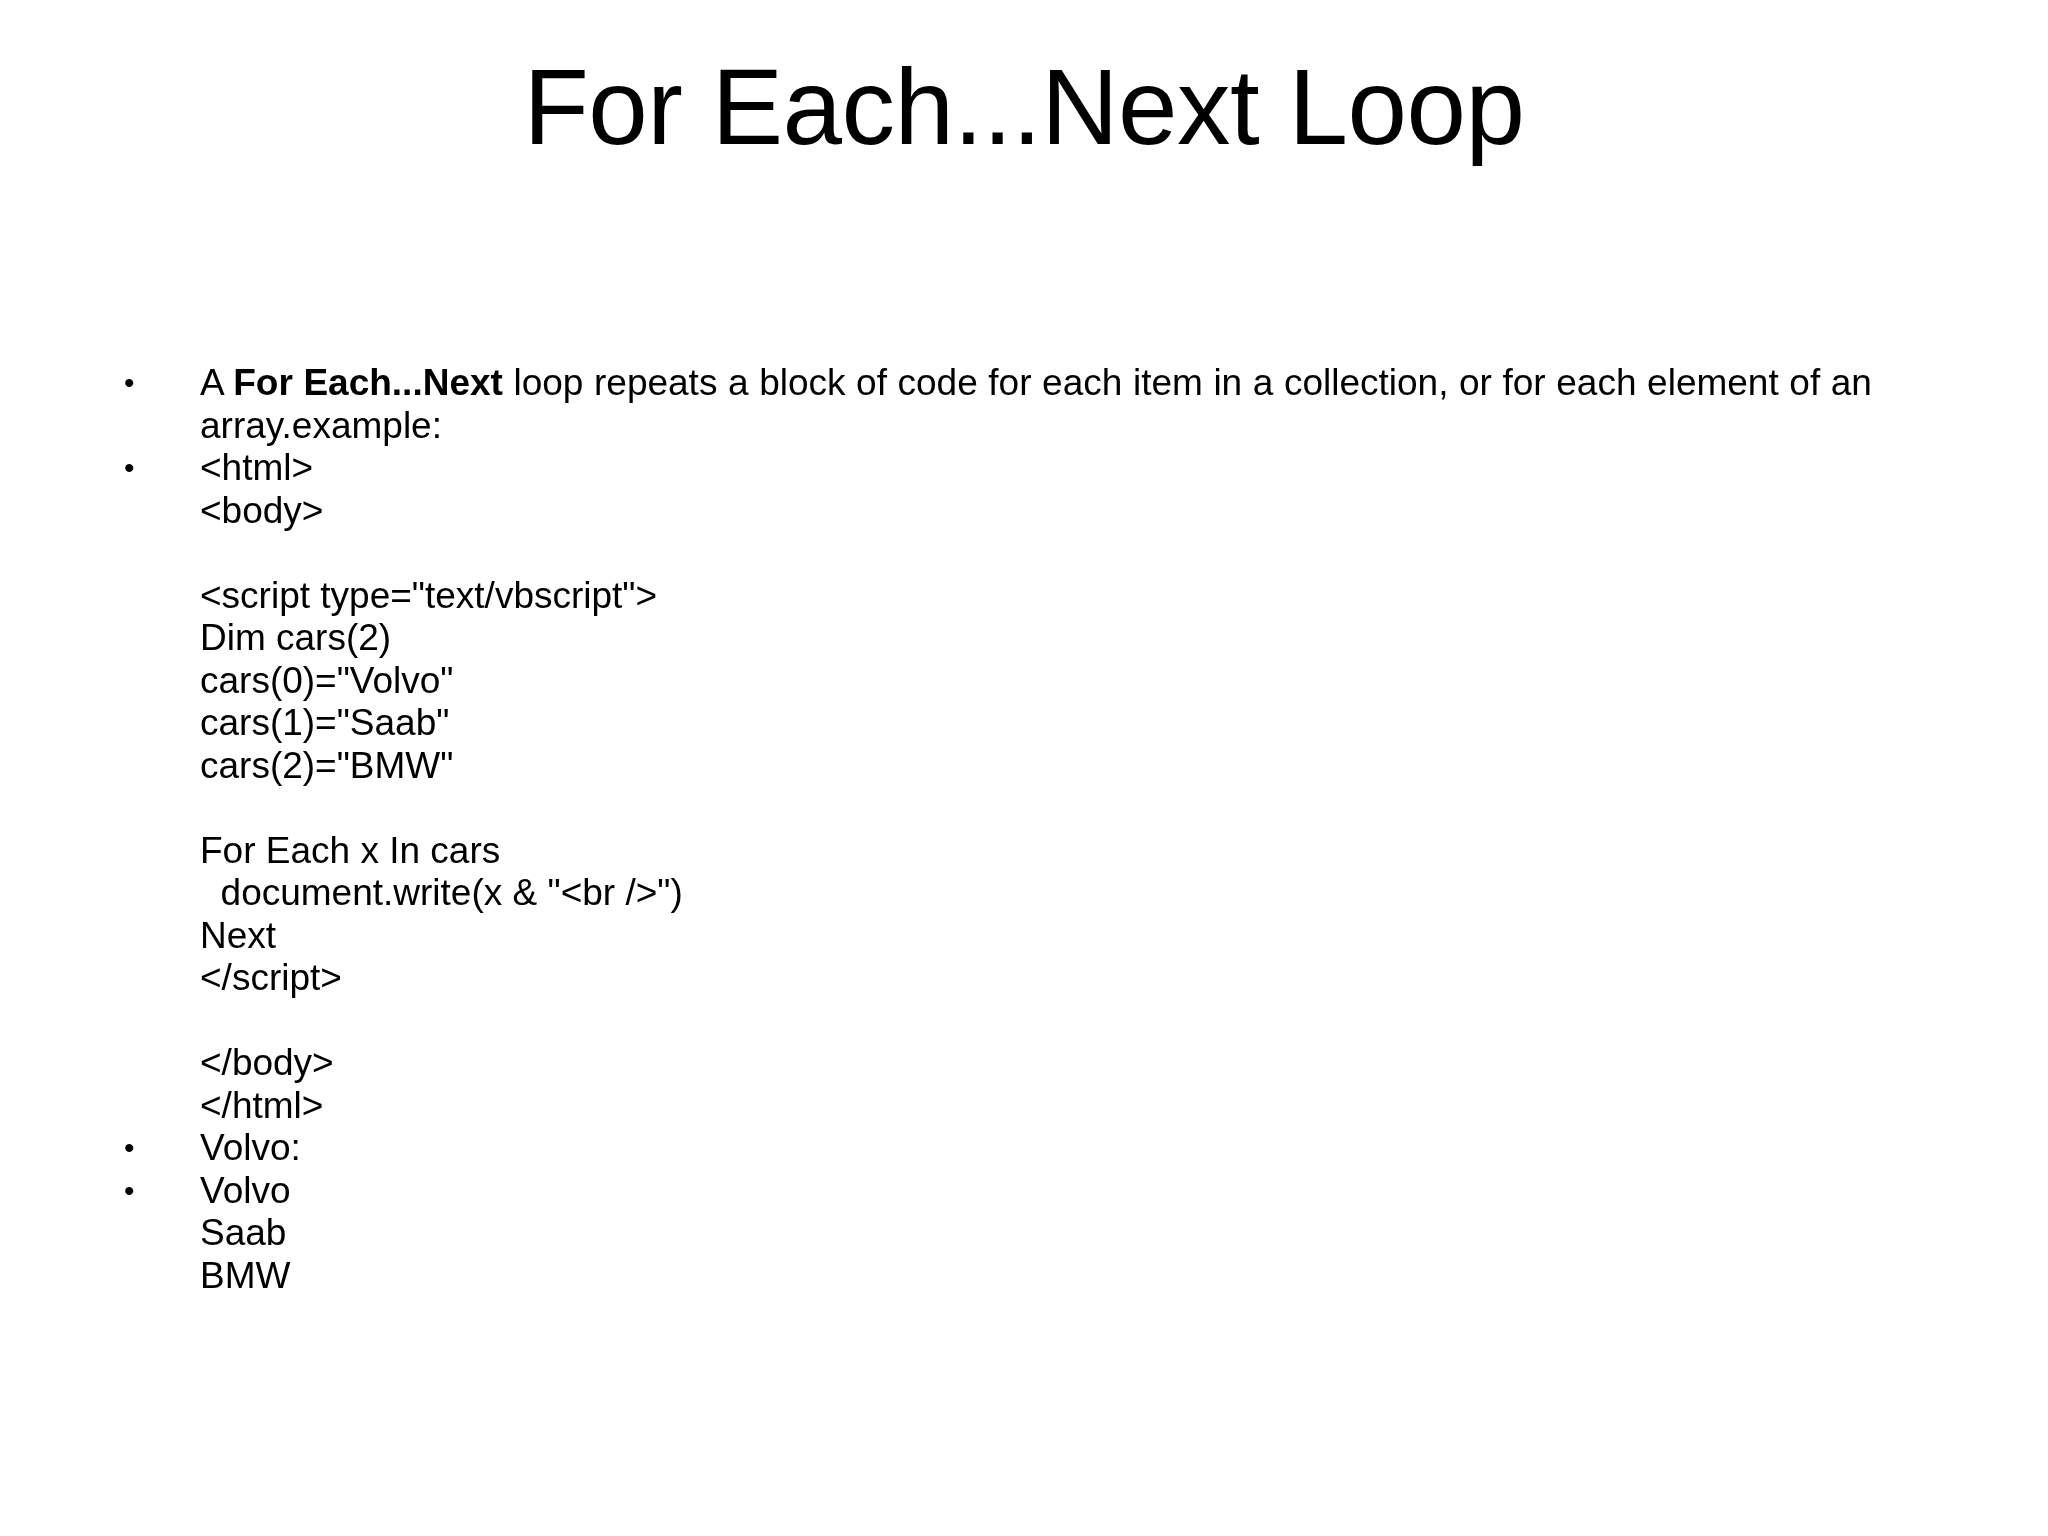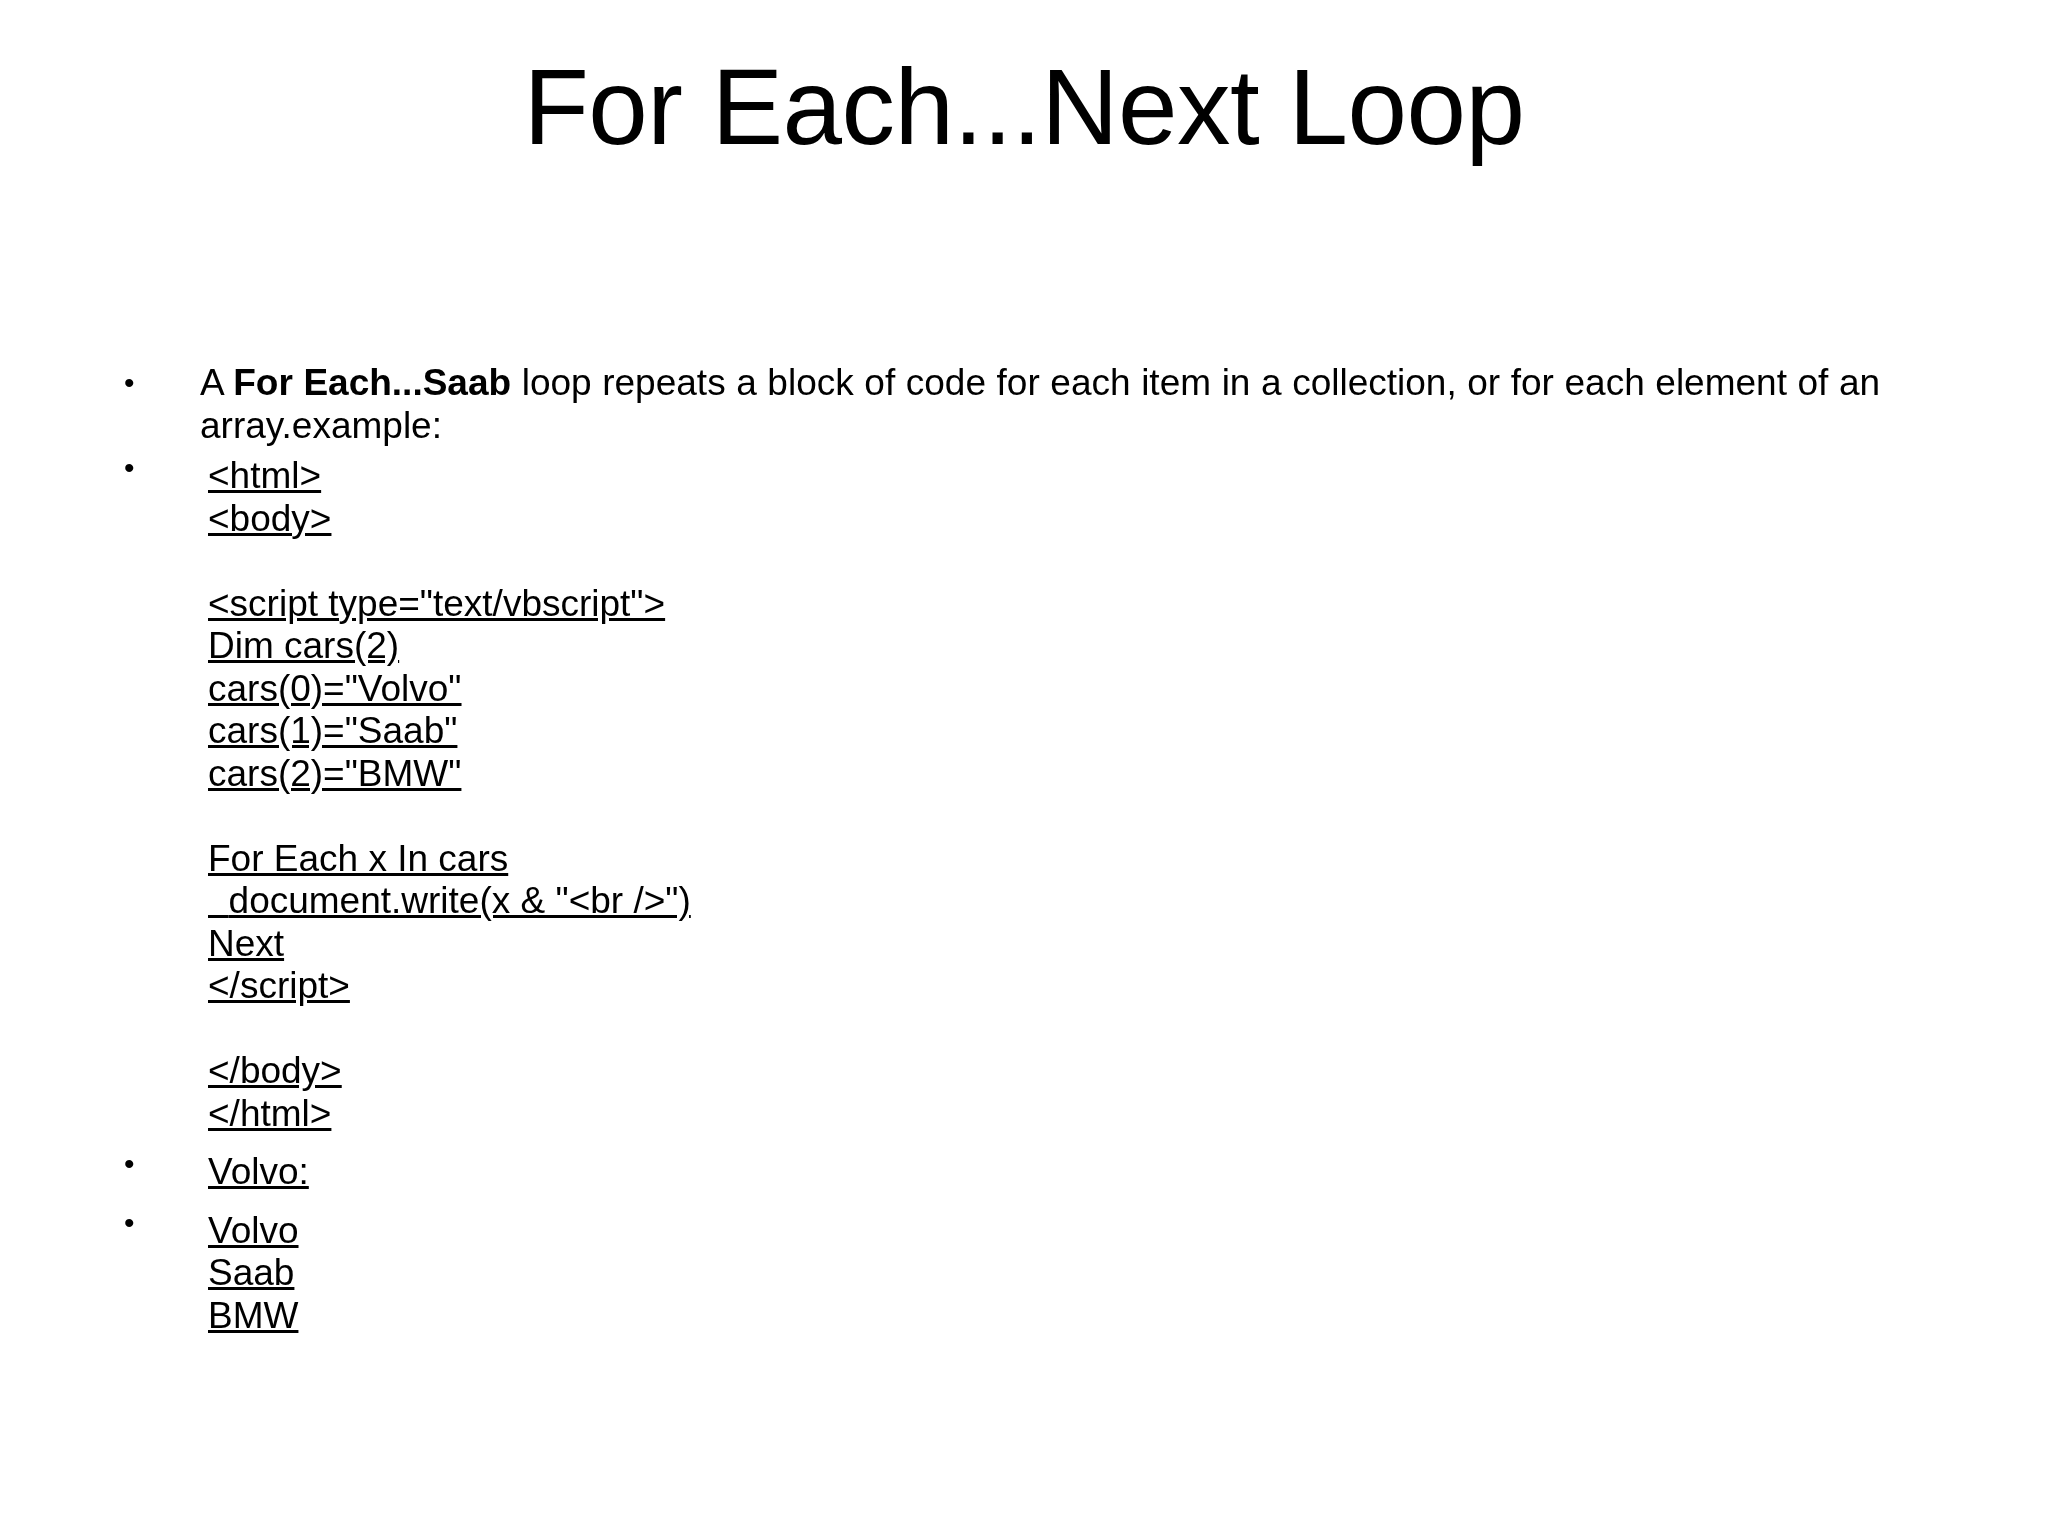--- a/index.html
+++ b/index.html
@@ -105,7 +105,7 @@
     <div class="bullet-row">
       <div class="bullet-marker">•</div>
       <div class="bullet-body">
-        <p class="para"><span>A </span><b>For Each...Saab</b><span> loop repeats a block of code for each item in a collection, or for each element of an array.example:</span></p>
+        <p class="para"><span>A </span><b>For Each...Next</b><span> loop repeats a block of code for each item in a collection, or for each element of an array.example:</span></p>
       </div>
     </div>
 

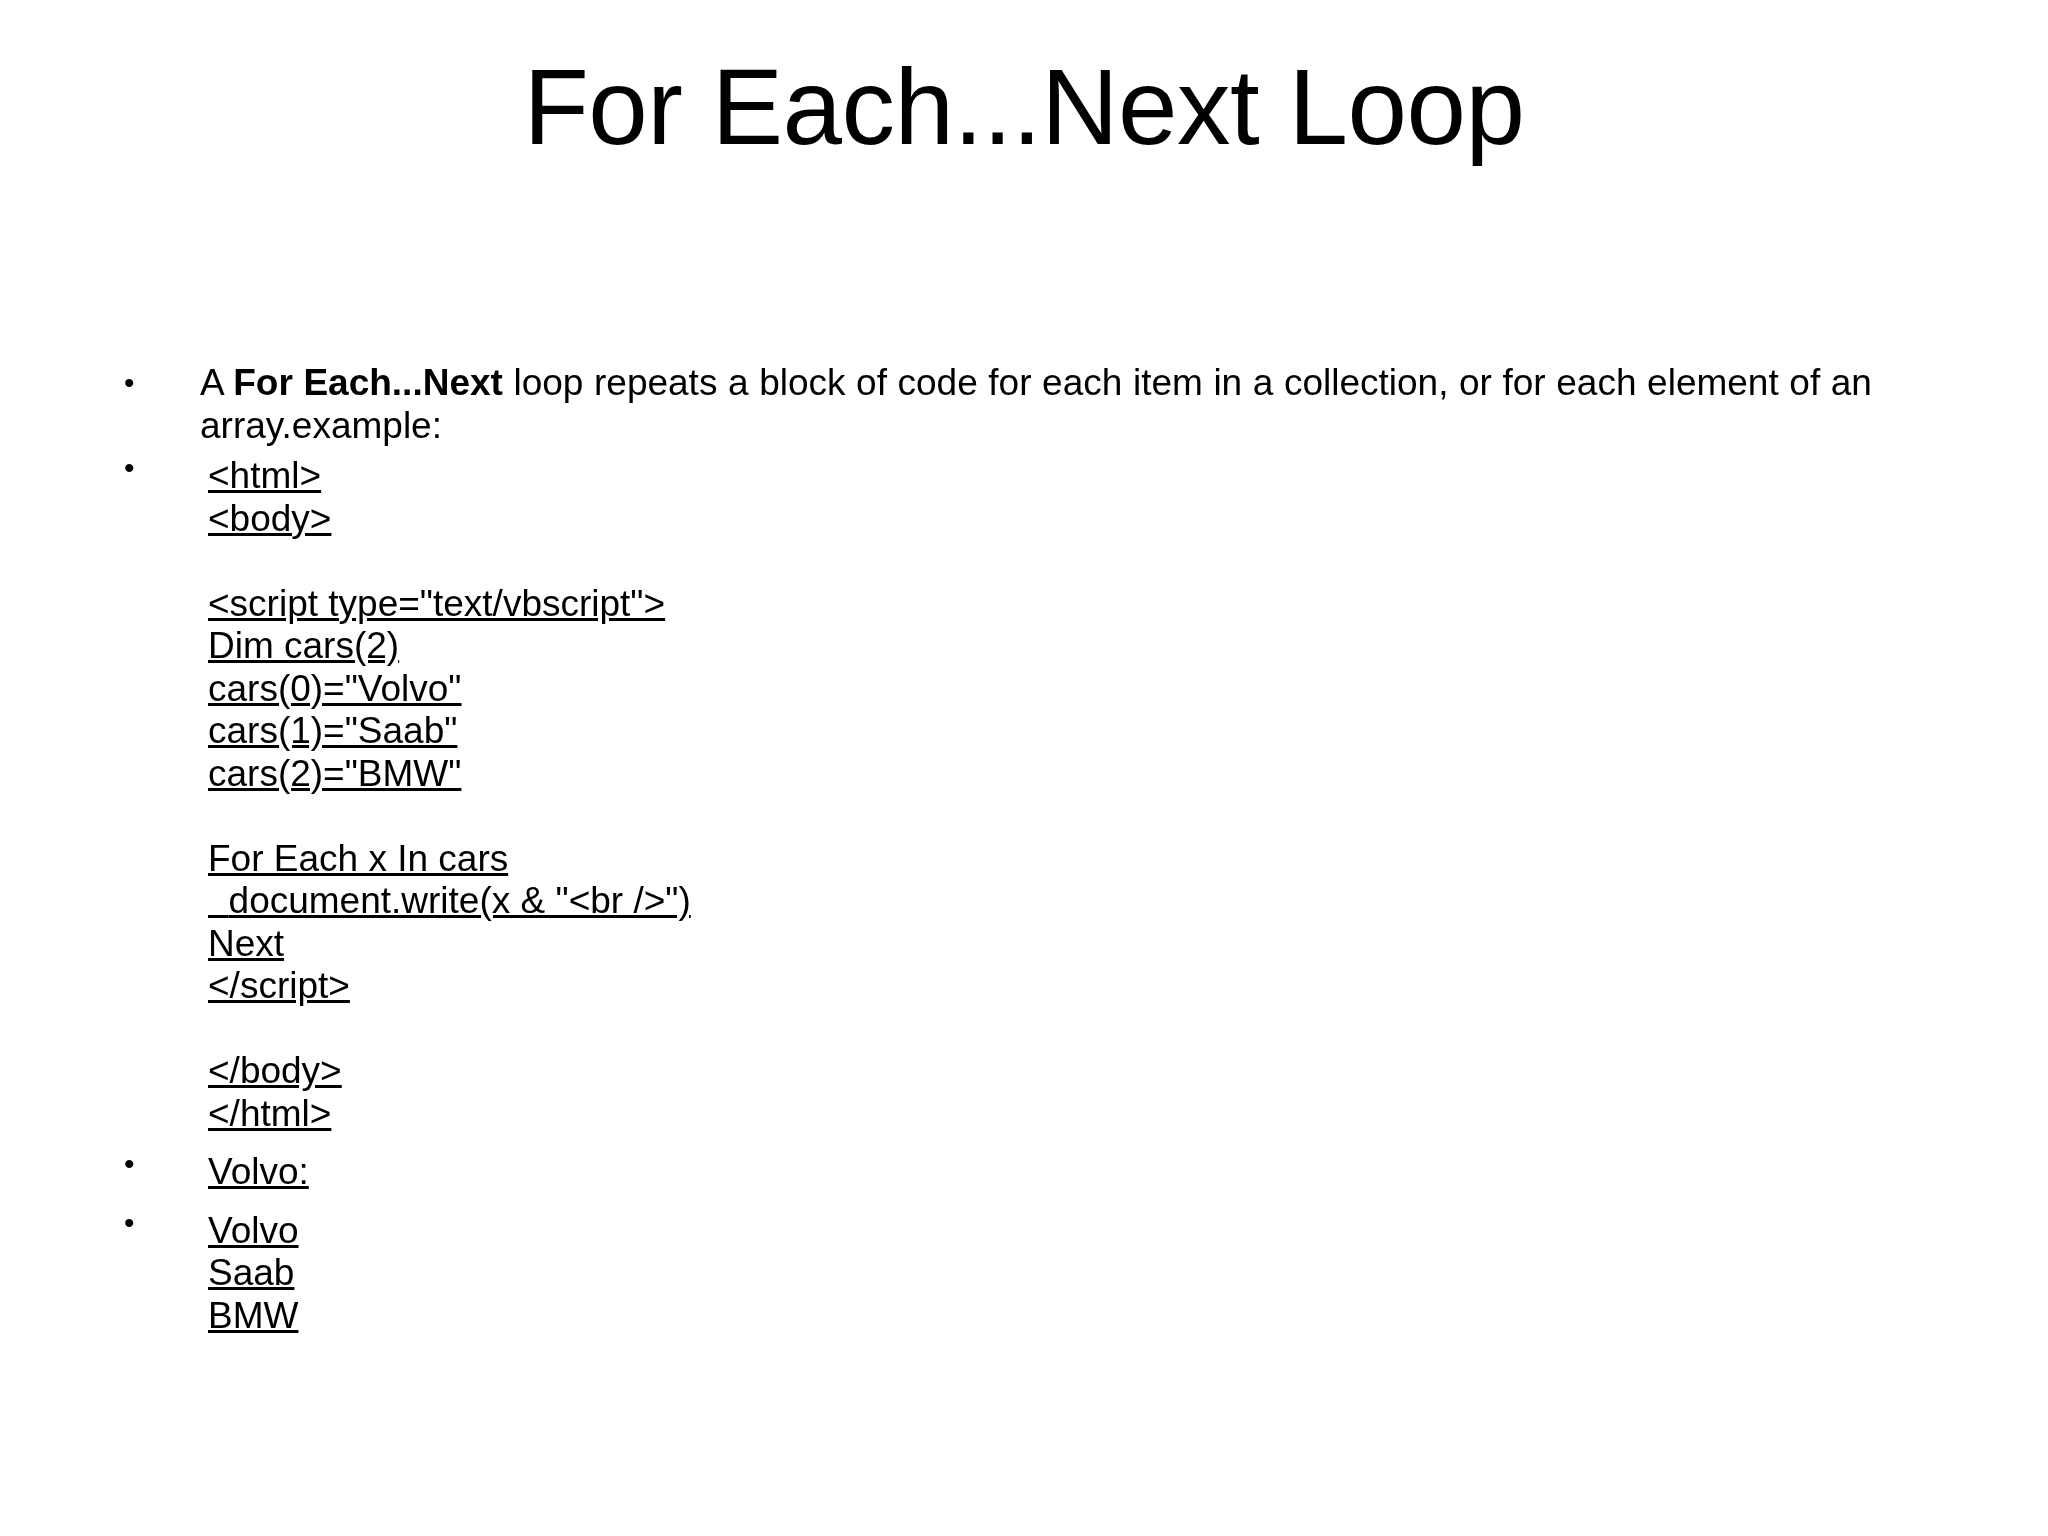--- a/index.html
+++ b/index.html
@@ -84,13 +84,12 @@
   }
 
   .code-lines {
-    margin: 8px;
+    margin: 0;
     font-family: "Liberation Sans", sans-serif;
     font-size: 37px;
     line-height: 42.5px;
     white-space: pre-wrap;
     color: #000000;
-    text-decoration: underline;
   }
 </style>
 </head>

